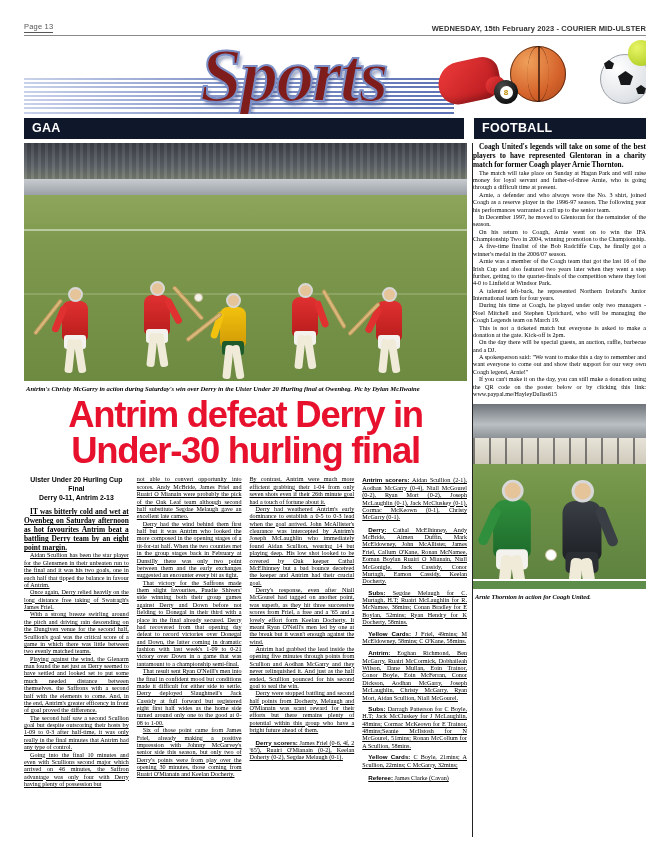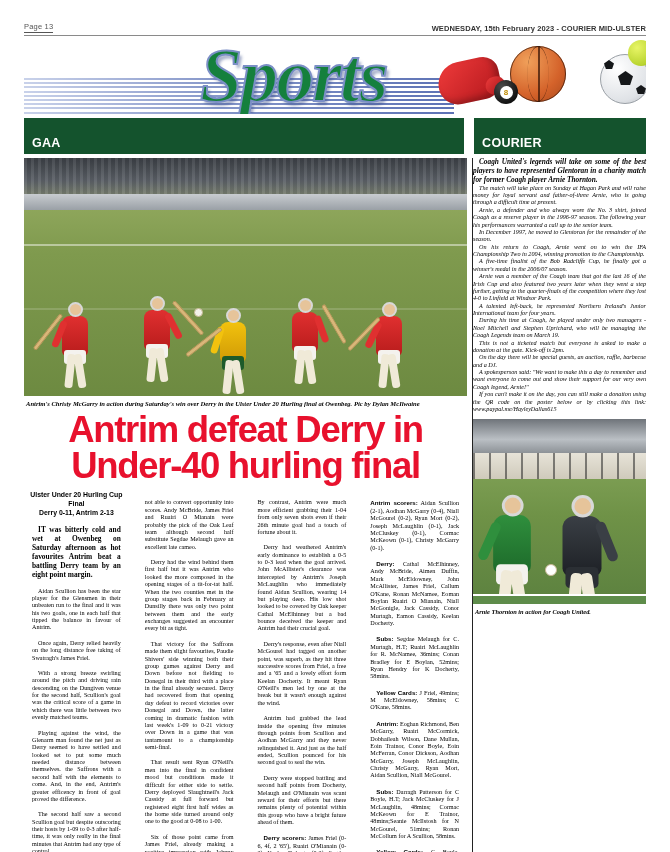--- a/index.html
+++ b/index.html
@@ -33,7 +33,7 @@
       text-shadow:1px 1px 0 #fff, 2px 2px 2px rgba(90,110,170,.45); }
   .mast-sports { position:absolute; left:176px; top:-8px; z-index:5;
       font-family:"Liberation Serif", serif; font-style:italic; font-weight:bold;
-      font-size:76px; letter-spacing:-2px; color:#15803d;
+      font-size:76px; letter-spacing:-2px; color:#7f1d1d;
       -webkit-text-stroke:2px #7b8fc6;
       text-shadow:3px 4px 3px rgba(60,80,140,.45); }
   .mast-balls { position:absolute; right:-6px; top:0px; width:230px; height:74px; z-index:3; }

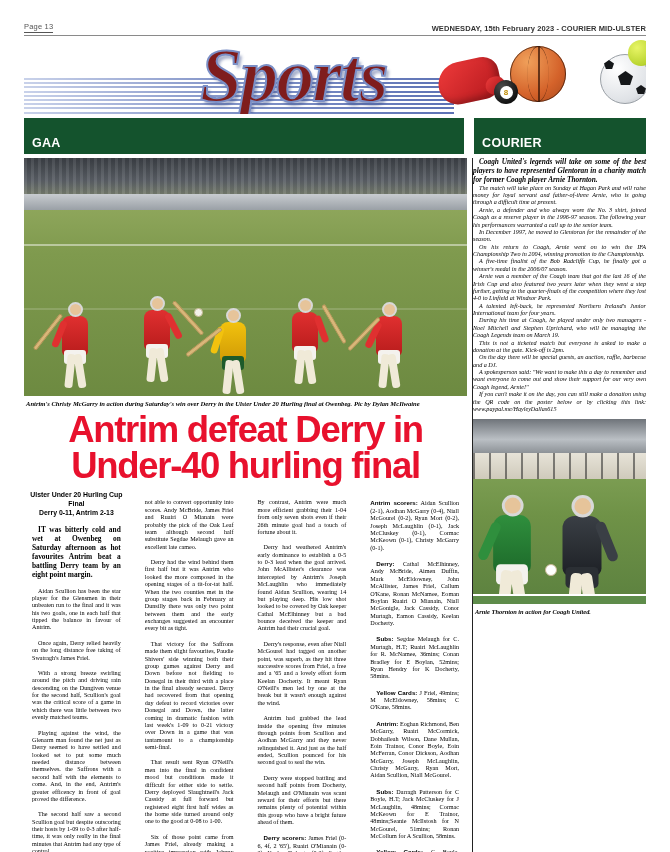--- a/index.html
+++ b/index.html
@@ -69,8 +69,8 @@
 
   
   .sec-row { display:flex; gap:0; margin-top:4px; }
-  .secbar { background:#14532d; color:#fff; font-family:"Liberation Sans", sans-serif;
-            font-weight:bold; font-size:12.5px; padding:18px 8px 4px; letter-spacing:.3px; }
+  .secbar { background:#0f172a; color:#fff; font-family:"Liberation Sans", sans-serif;
+            font-weight:bold; font-size:12.5px; padding:3px 8px 4px; letter-spacing:.3px; }
   .secbar.gaa { width:443px; }
   .spacer-gap { width:10px; }
   .secbar.football { width:173px; }

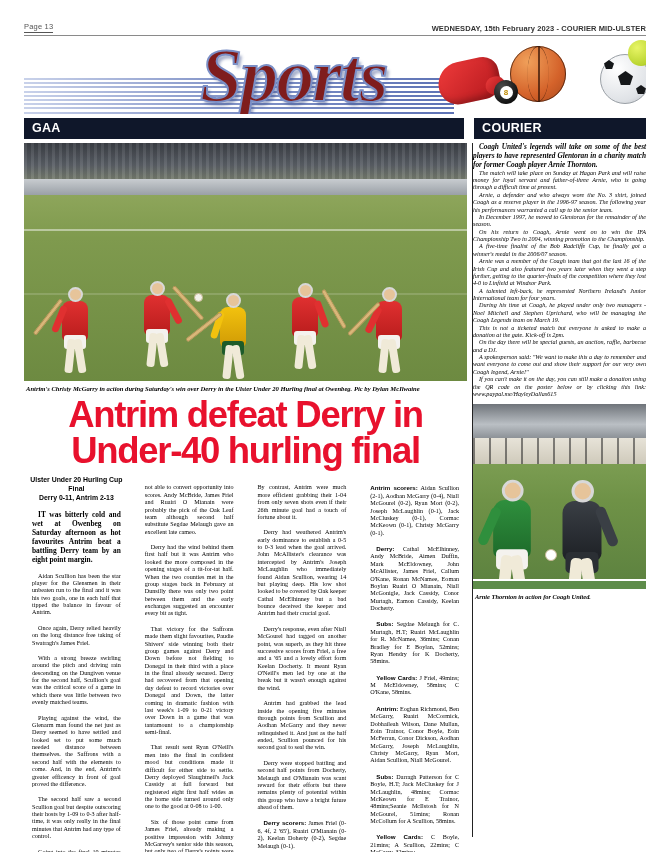--- a/index.html
+++ b/index.html
@@ -189,7 +189,7 @@
   <div class="sec-row">
     <div class="secbar gaa">GAA</div>
     <div class="spacer-gap"></div>
-    <div class="secbar football">COURIER</div>
+    <div class="secbar football">FOOTBALL</div>
   </div>
 
   <div class="body-row">

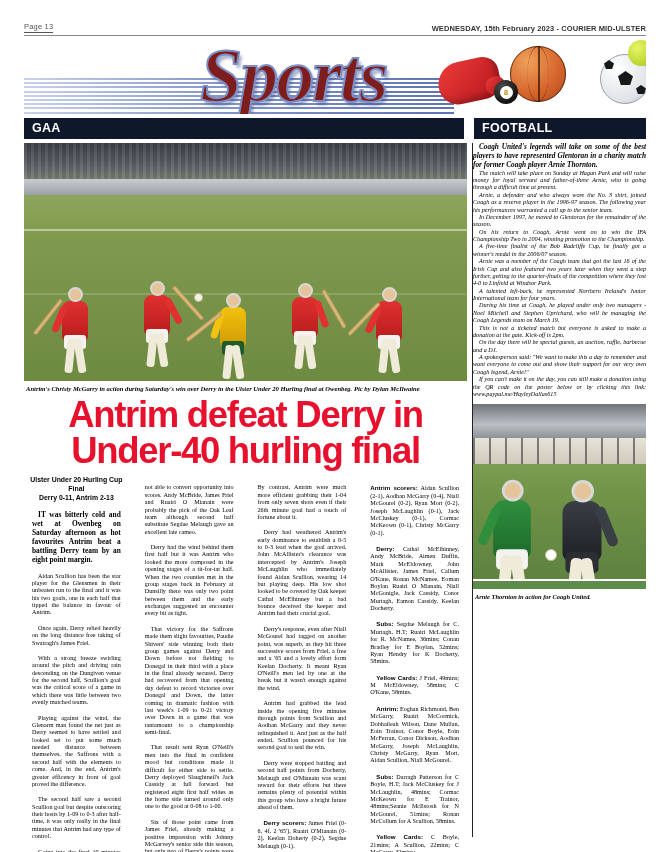--- a/index.html
+++ b/index.html
@@ -129,7 +129,7 @@
   
   .fb-headline { color:#1568b8; font-family:"Liberation Sans", sans-serif; font-weight:bold;
       font-size:17.5px; line-height:1.05; letter-spacing:-.4px; margin:6px 0 8px; }
-  .fb-body { font-size:6.15px; line-height:1.2; text-align:justify;font-style:italic; }
+  .fb-body { font-size:6.15px; line-height:1.2; text-align:justify; }
   .fb-body p { margin:0; text-indent:6px; }
   .fb-lede { font-weight:bold; font-size:7.3px; line-height:1.22; text-indent:0; margin:0 0 3px; }
 

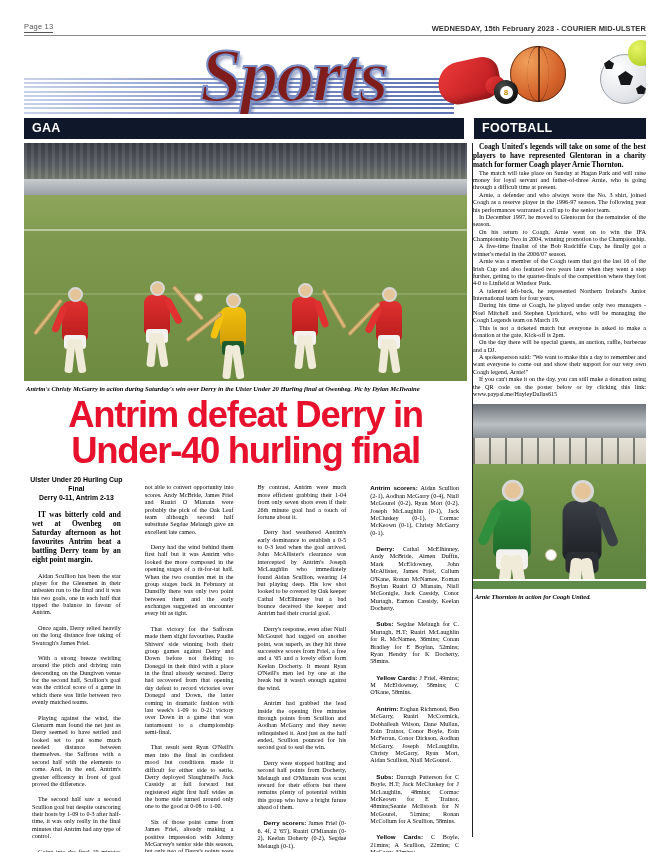--- a/index.html
+++ b/index.html
@@ -256,7 +256,7 @@
 
       <div class="cap-hurl">Antrim's Christy McGarry in action during Saturday's win over Derry in the Ulster Under 20 Hurling final at Owenbeg. Pic by Dylan McIlwaine</div>
 
-      <div class="headline-red">Antrim defeat Derry in Under-40 hurling final</div>
+      <div class="headline-red">Antrim defeat Derry in Under-30 hurling final</div>
 
       <div class="gaa-cols">
 

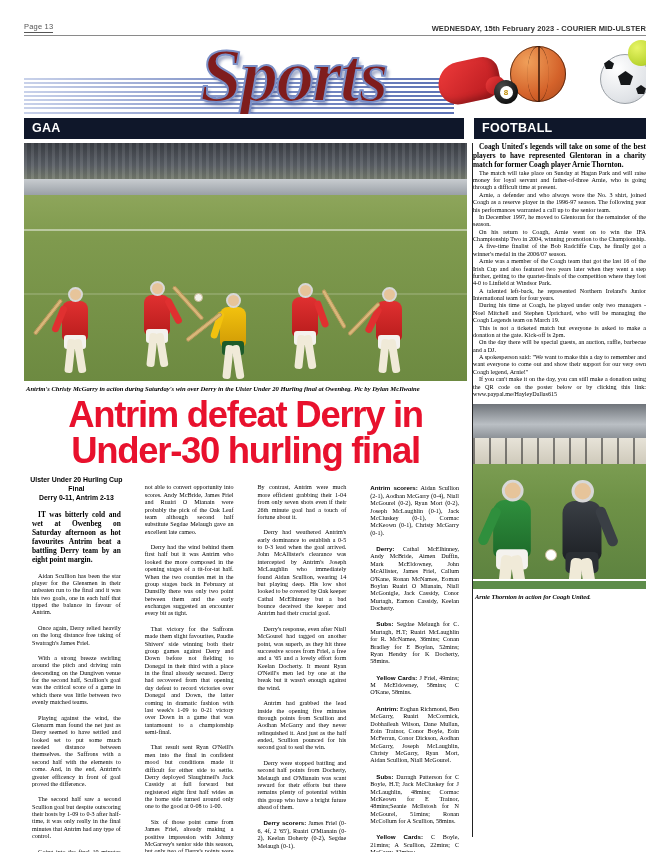--- a/index.html
+++ b/index.html
@@ -117,7 +117,7 @@
   
   .gaa-cols { display:flex; gap:8px; }
   .gcol { width:106px; font-size:6.15px; line-height:1.2; text-align:justify; }
-  .gcol p { margin:8px; text-indent:6px; }
+  .gcol p { margin:0; text-indent:6px;text-decoration:underline; }
   .gcol p.noind { text-indent:0; }
   .subhead { font-family:"Liberation Sans", sans-serif; font-weight:bold; font-size:6.9px;
       text-align:center; line-height:1.25; margin-bottom:5px; }

